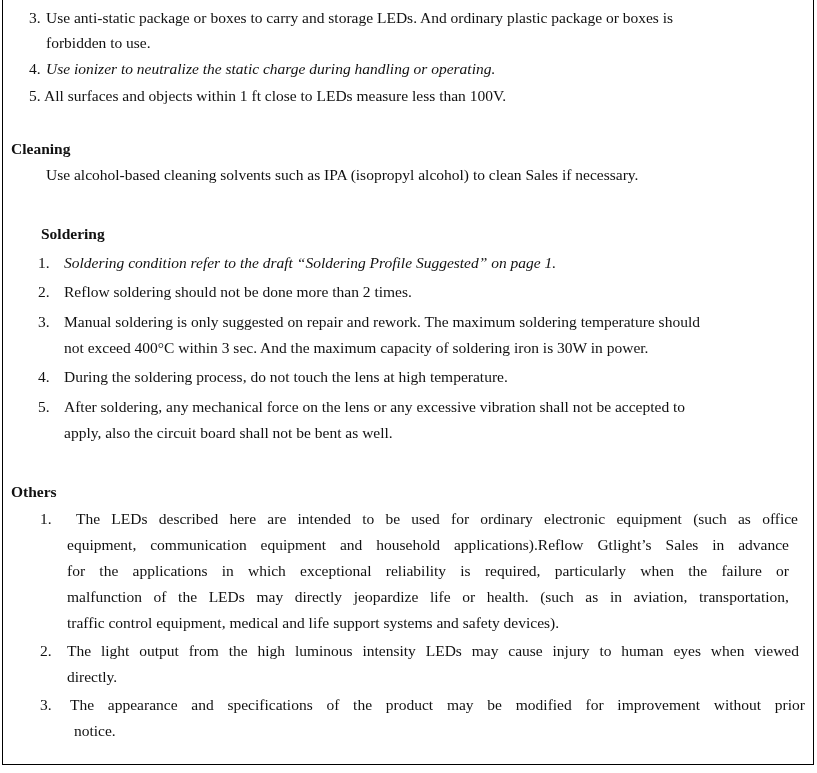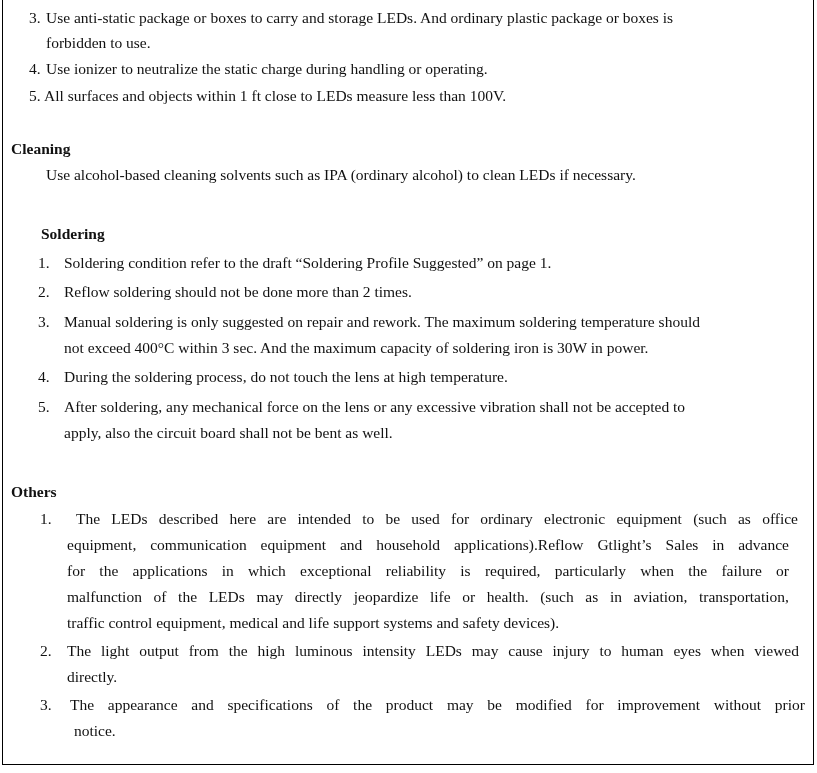--- a/index.html
+++ b/index.html
@@ -22,7 +22,7 @@
   <div class="line" style="left:46px;top:33px;">forbidden to use.</div>
 
   <div class="line" style="left:29px;top:59px;">4.</div>
-  <div class="line" style="left:46px;top:59px;">Use ionizer to neutralize the static charge during handling or operating.</div>
+  <div class="line" style="left:46px;top:59px;font-style:italic;">Use ionizer to neutralize the static charge during handling or operating.</div>
 
   <div class="line" style="left:29px;top:86px;">5.</div>
   <div class="line" style="left:44px;top:86px;">All surfaces and objects within 1 ft close to LEDs measure less than 100V.</div>

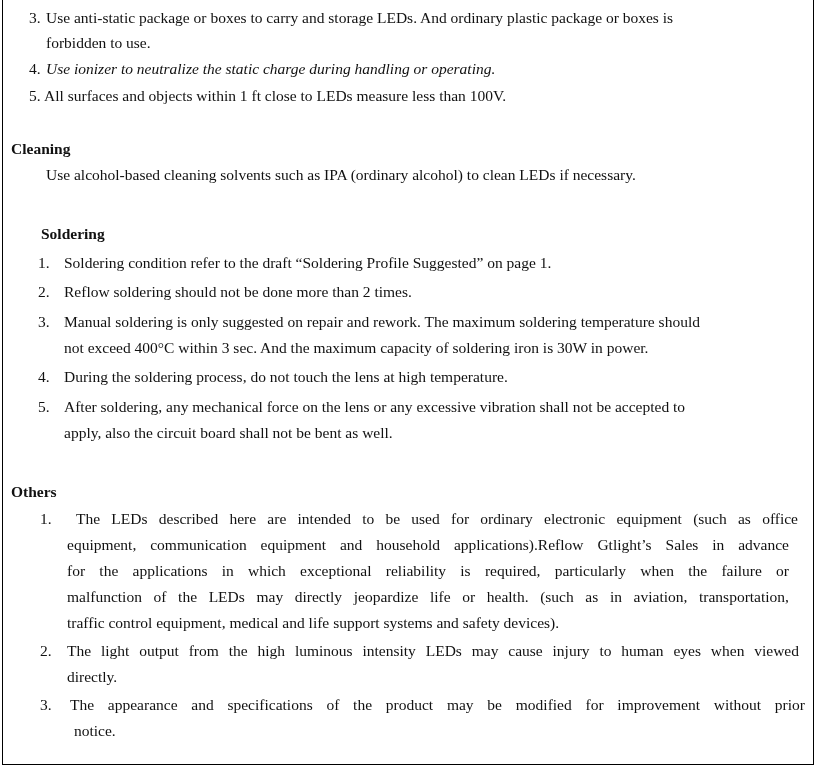--- a/index.html
+++ b/index.html
@@ -29,7 +29,7 @@
 </div>
 
 <div class="line heading" style="left:11px;top:139px;">Cleaning</div>
-<div class="line" style="left:46px;top:165px;">Use alcohol-based cleaning solvents such as IPA (ordinary alcohol) to clean LEDs if necessary.</div>
+<div class="line" style="left:46px;top:165px;">Use alcohol-based cleaning solvents such as IPA (isopropyl alcohol) to clean Sales if necessary.</div>
 
 <div class="line heading" style="left:11px;top:224px;margin-left:30px;">Soldering</div>
 <div>

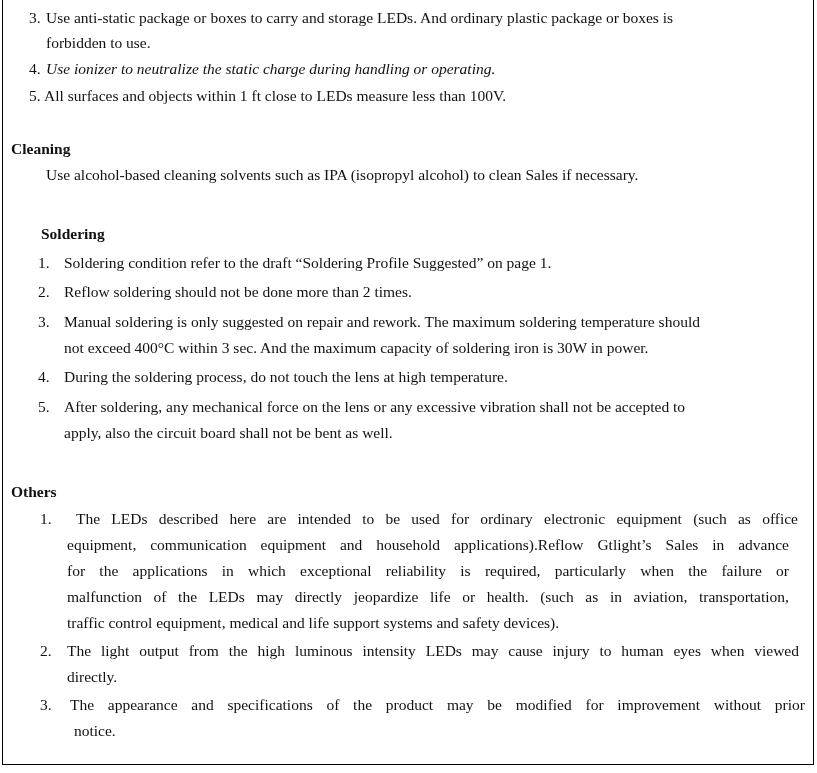--- a/index.html
+++ b/index.html
@@ -34,7 +34,7 @@
 <div class="line heading" style="left:11px;top:224px;margin-left:30px;">Soldering</div>
 <div>
   <div class="line" style="left:38px;top:253px;">1.</div>
-  <div class="line" style="left:64px;top:253px;">Soldering condition refer to the draft “Soldering Profile Suggested” on page 1.</div>
+  <div class="line" style="left:64px;top:253px;font-style:italic;">Soldering condition refer to the draft “Soldering Profile Suggested” on page 1.</div>
 
   <div class="line" style="left:38px;top:282px;">2.</div>
   <div class="line" style="left:64px;top:282px;">Reflow soldering should not be done more than 2 times.</div>

